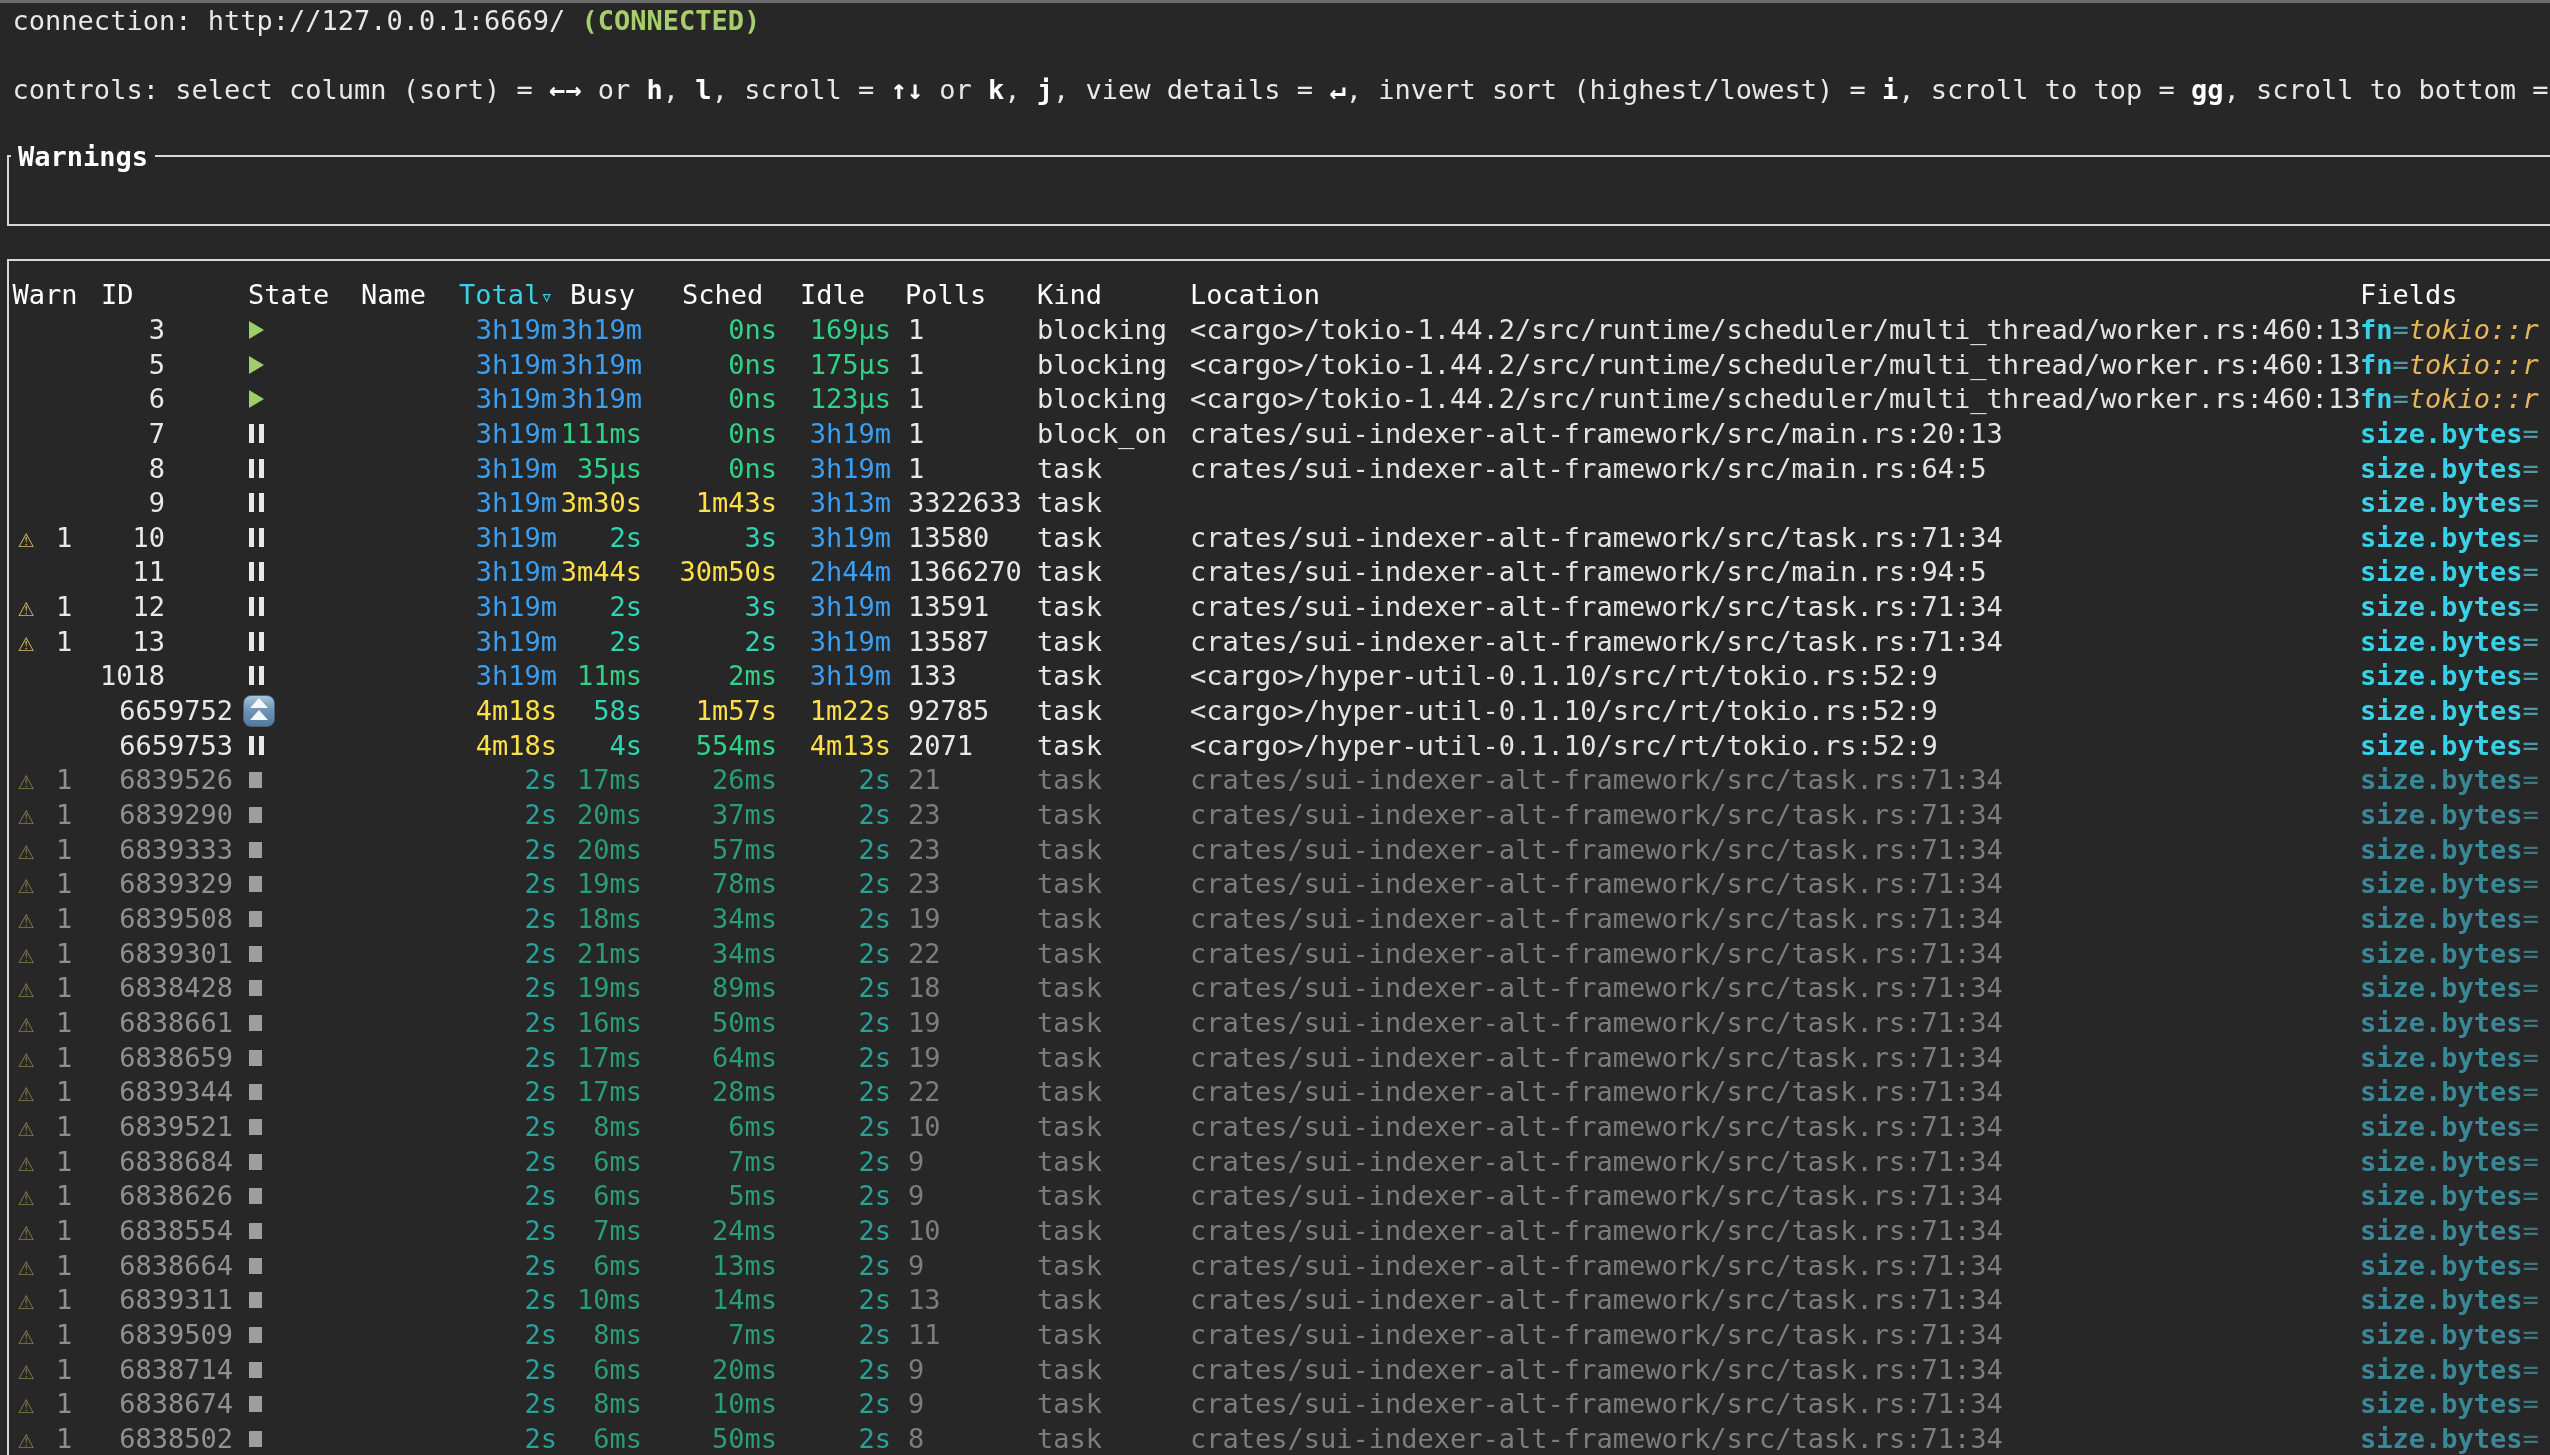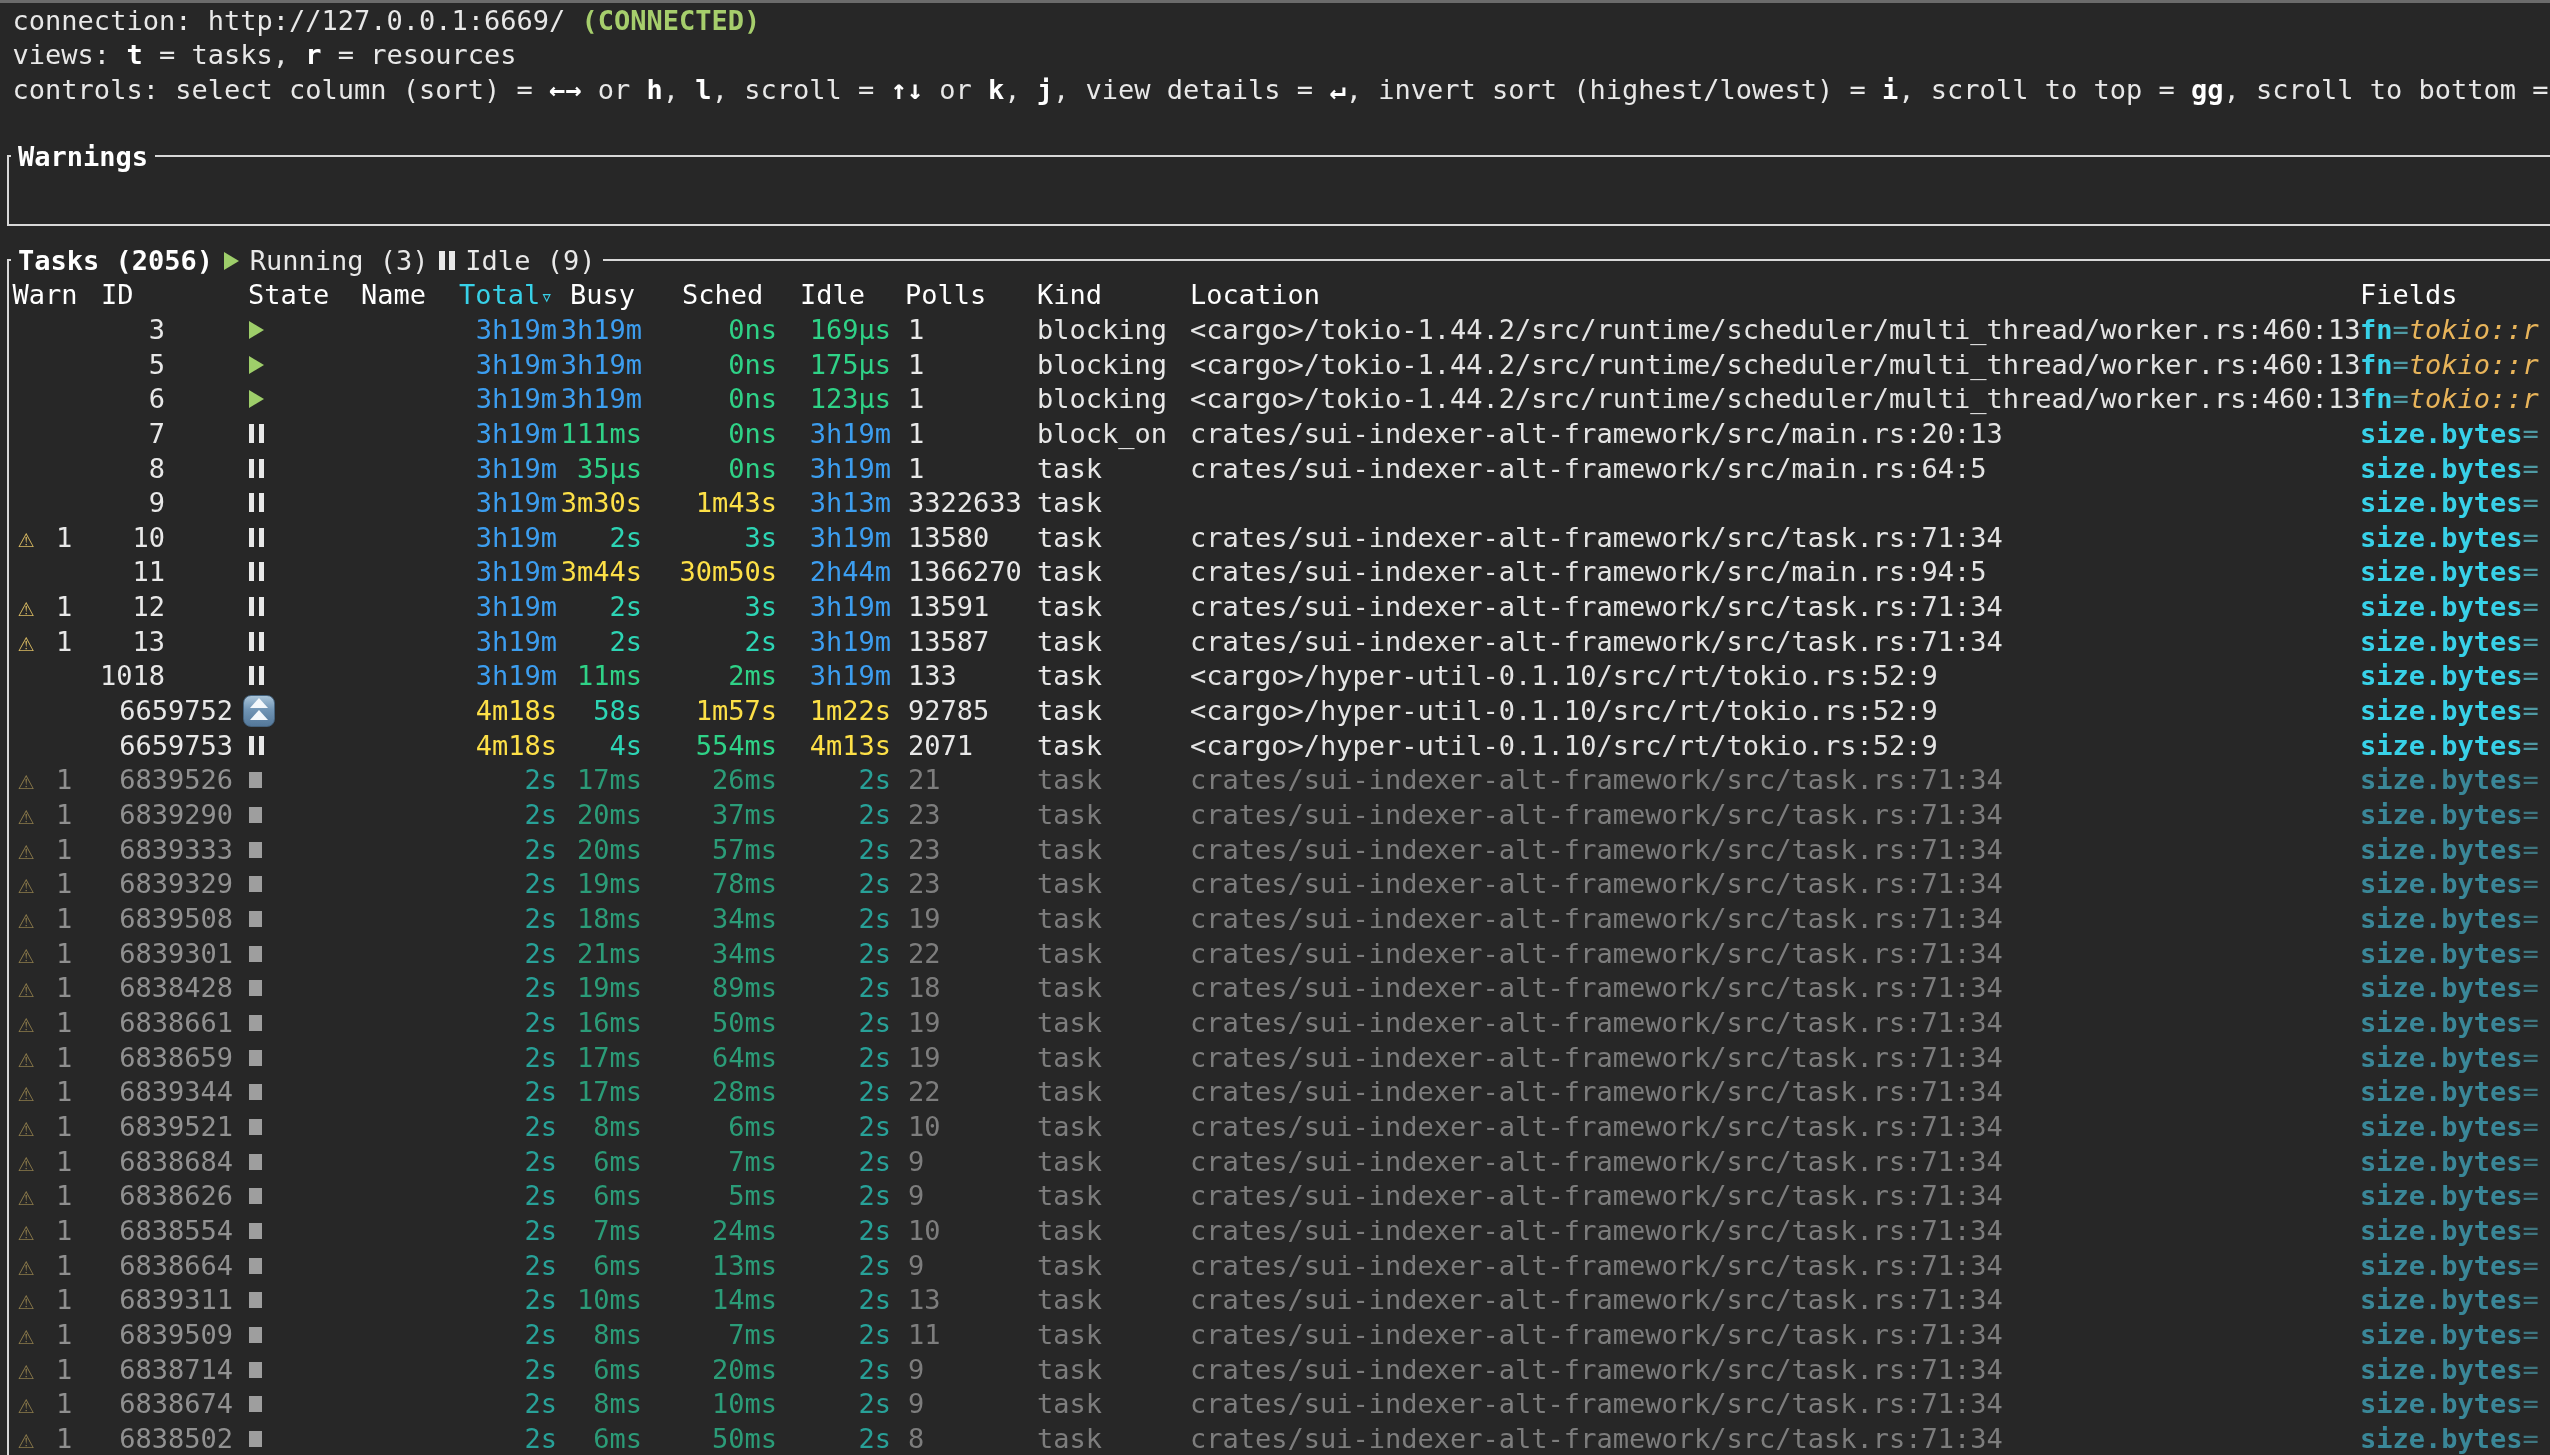--- a/index.html
+++ b/index.html
@@ -69,7 +69,6 @@
   <div class="chrome"></div>
 
   <div class="ln" id="ln-connection" style="top:2.7px"><span>connection: http://127.0.0.1:6669/ </span><span class="green">(CONNECTED)</span></div>
-  <div class="ln" id="ln-views" style="top:37px"><span>views: </span><span class="b">t</span><span> = tasks, </span><span class="b">r</span><span> = resources</span></div>
   <div class="ln" id="ln-controls" style="top:72px"><span>controls: select column (sort) = </span><span class="b">←→</span><span> or </span><span class="b">h</span><span>, </span><span class="b">l</span><span>, scroll = </span><span class="b">↑↓</span><span> or </span><span class="b">k</span><span>, </span><span class="b">j</span><span>, view details = </span><span class="b">↵</span><span>, invert sort (highest/lowest) = </span><span class="b">i</span><span>, scroll to top = </span><span class="b">gg</span><span>, scroll to bottom = </span></div>
 
   <div class="hl" style="top:155px"></div>

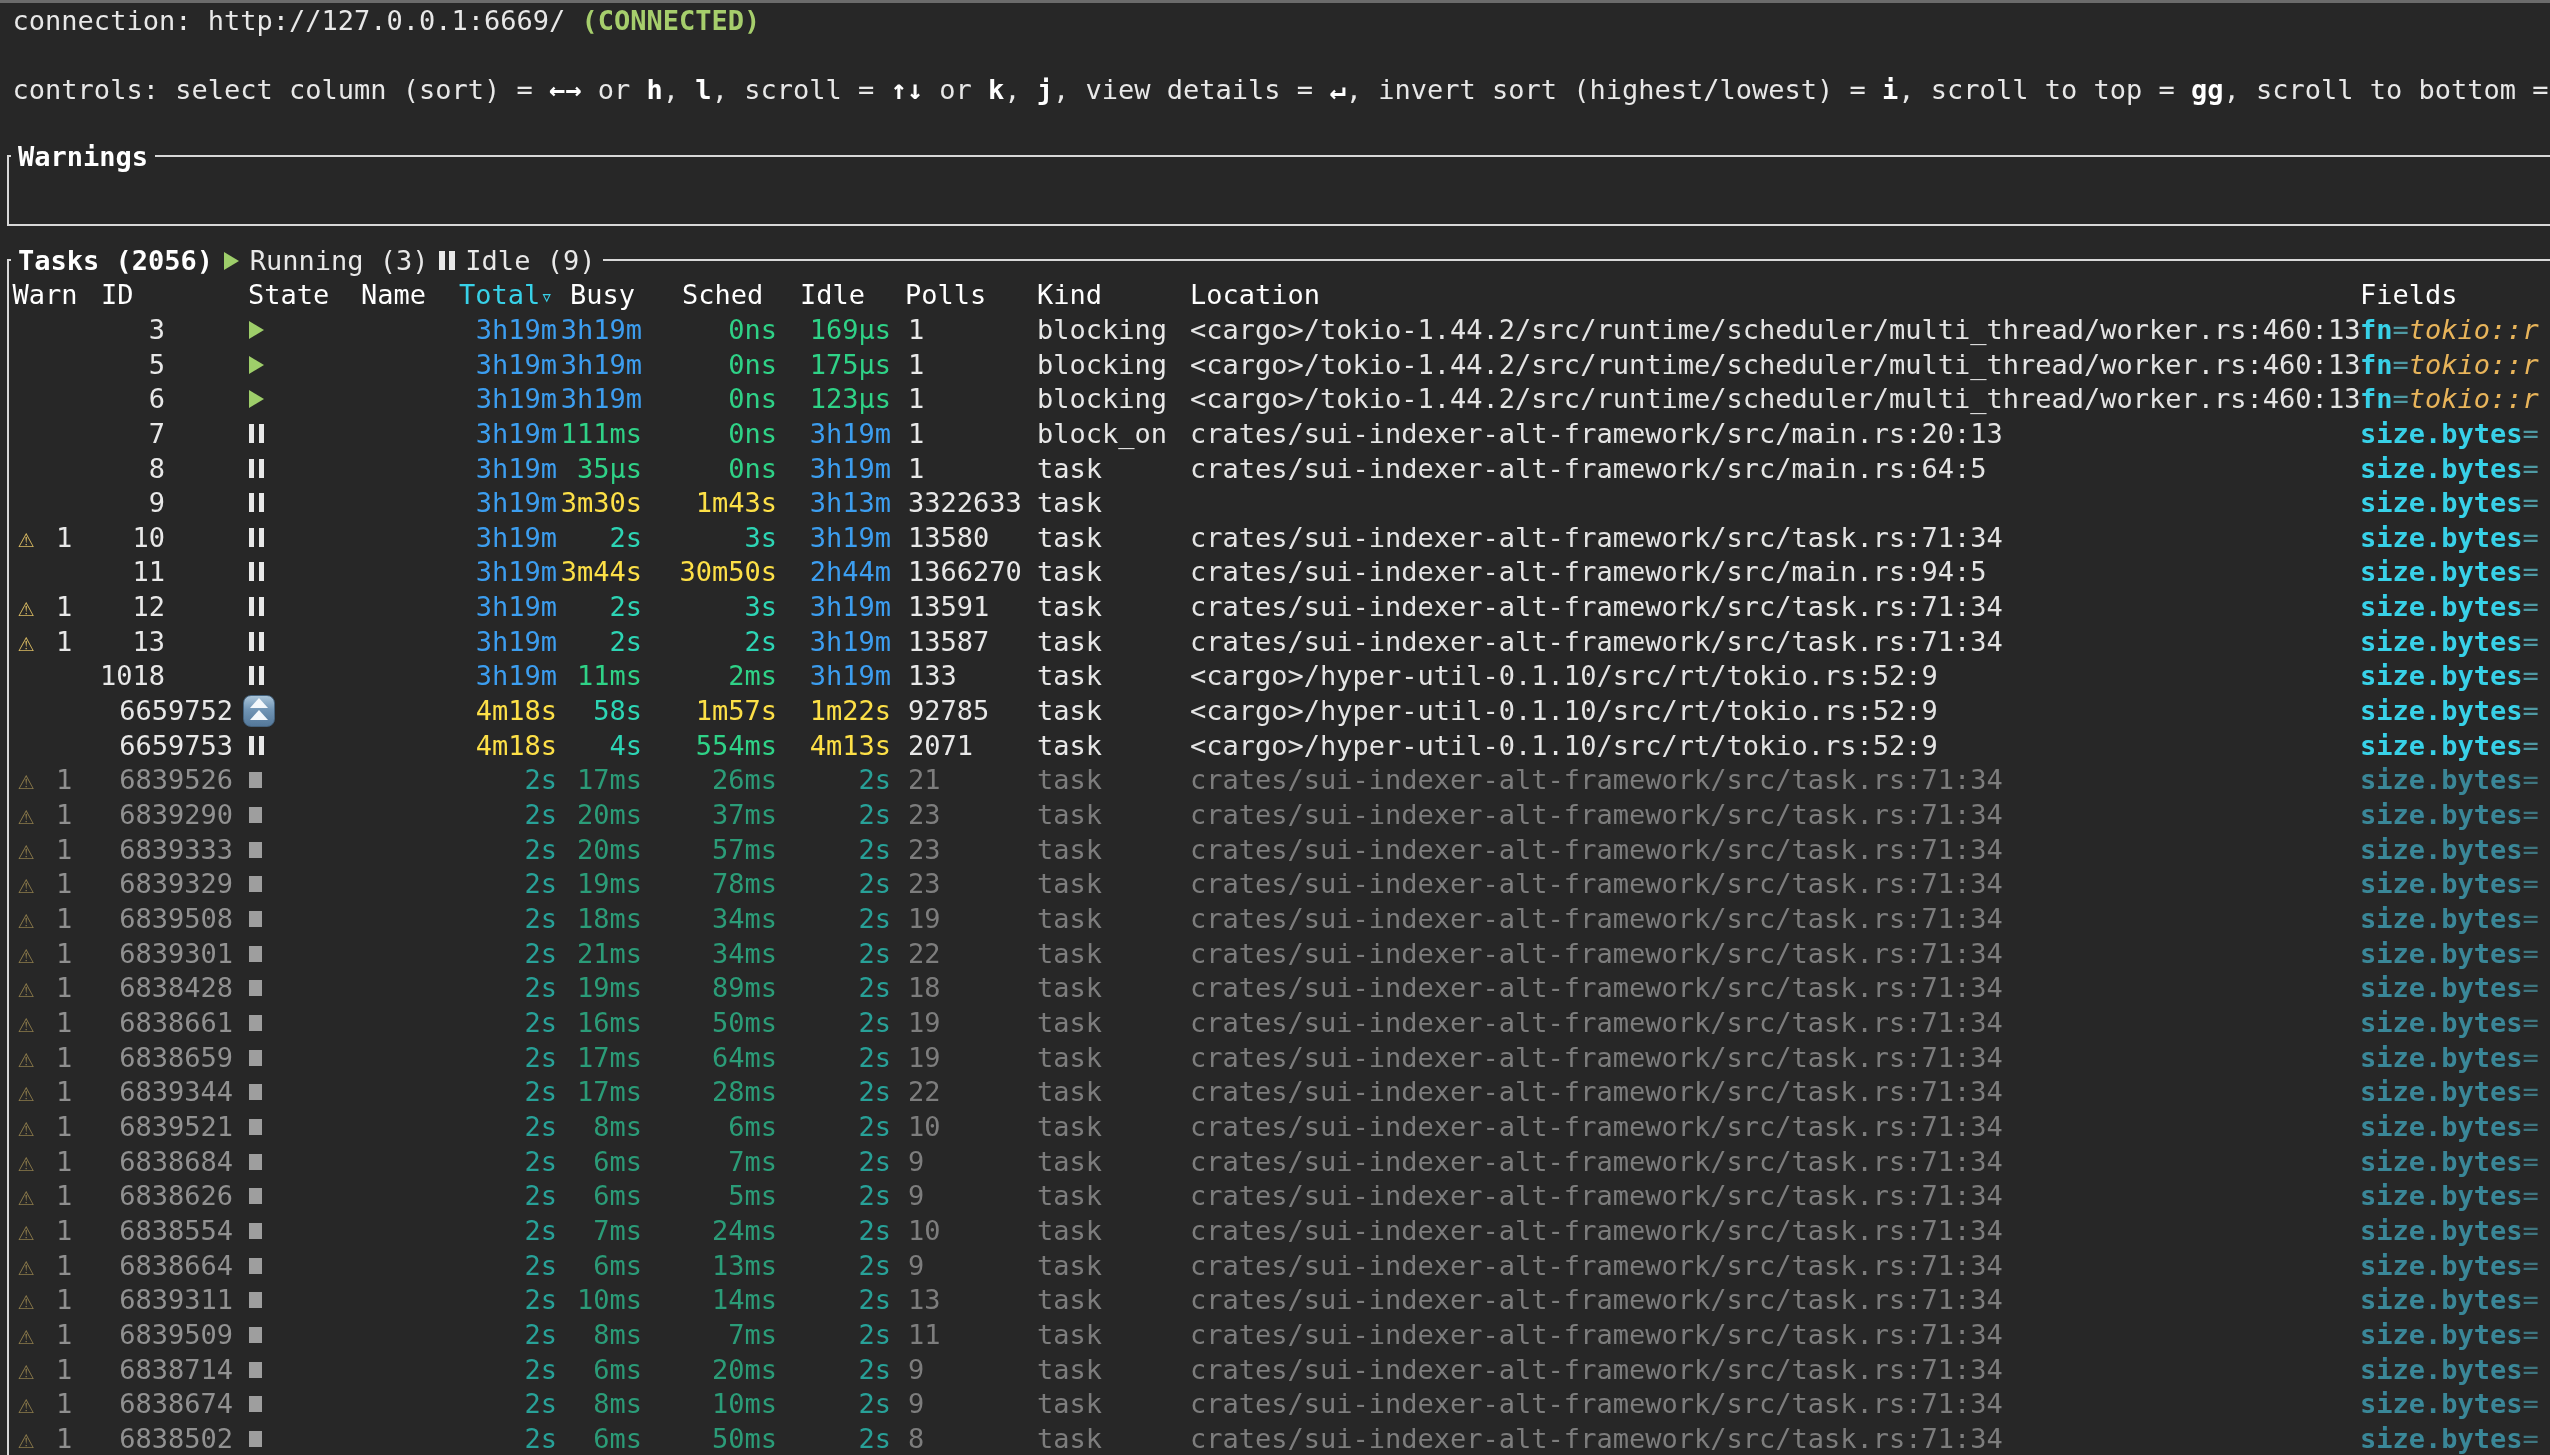--- a/index.html
+++ b/index.html
@@ -84,13 +84,6 @@
 
   <div class="hl" style="top:259px"></div>
   <div class="vl" style="left:7.2px;top:259px;height:1196px"></div>
-  <div class="boxtitle" style="left:10.8px;top:243px">
-    <span class="t">Tasks (2056)</span>
-    <span class="tri-run"></span>
-    <span>Running (3)</span>
-    <span class="pausebars"></span>
-    <span>Idle (9)</span>
-  </div>
 
   <div class="ln" id="col-header" style="top:277px;left:0"><span class="col" style="left: 12.6px;"><span>Warn</span></span><span class="col" style="left: 101px;"><span>ID</span></span><span class="col" style="left: 248px;"><span>State</span></span><span class="col" style="left: 361px;"><span>Name</span></span><span class="col sorted" style="left: 459px;"><span>Total</span><span class="sortmark">▿</span></span><span class="col" style="left: 570px;"><span>Busy</span></span><span class="col" style="left: 682px;"><span>Sched</span></span><span class="col" style="left: 800px;"><span>Idle</span></span><span class="col" style="left: 905px;"><span>Polls</span></span><span class="col" style="left: 1037px;"><span>Kind</span></span><span class="col" style="left: 1190px;"><span>Location</span></span><span class="col" style="left: 2360px;"><span>Fields</span></span></div>
 

